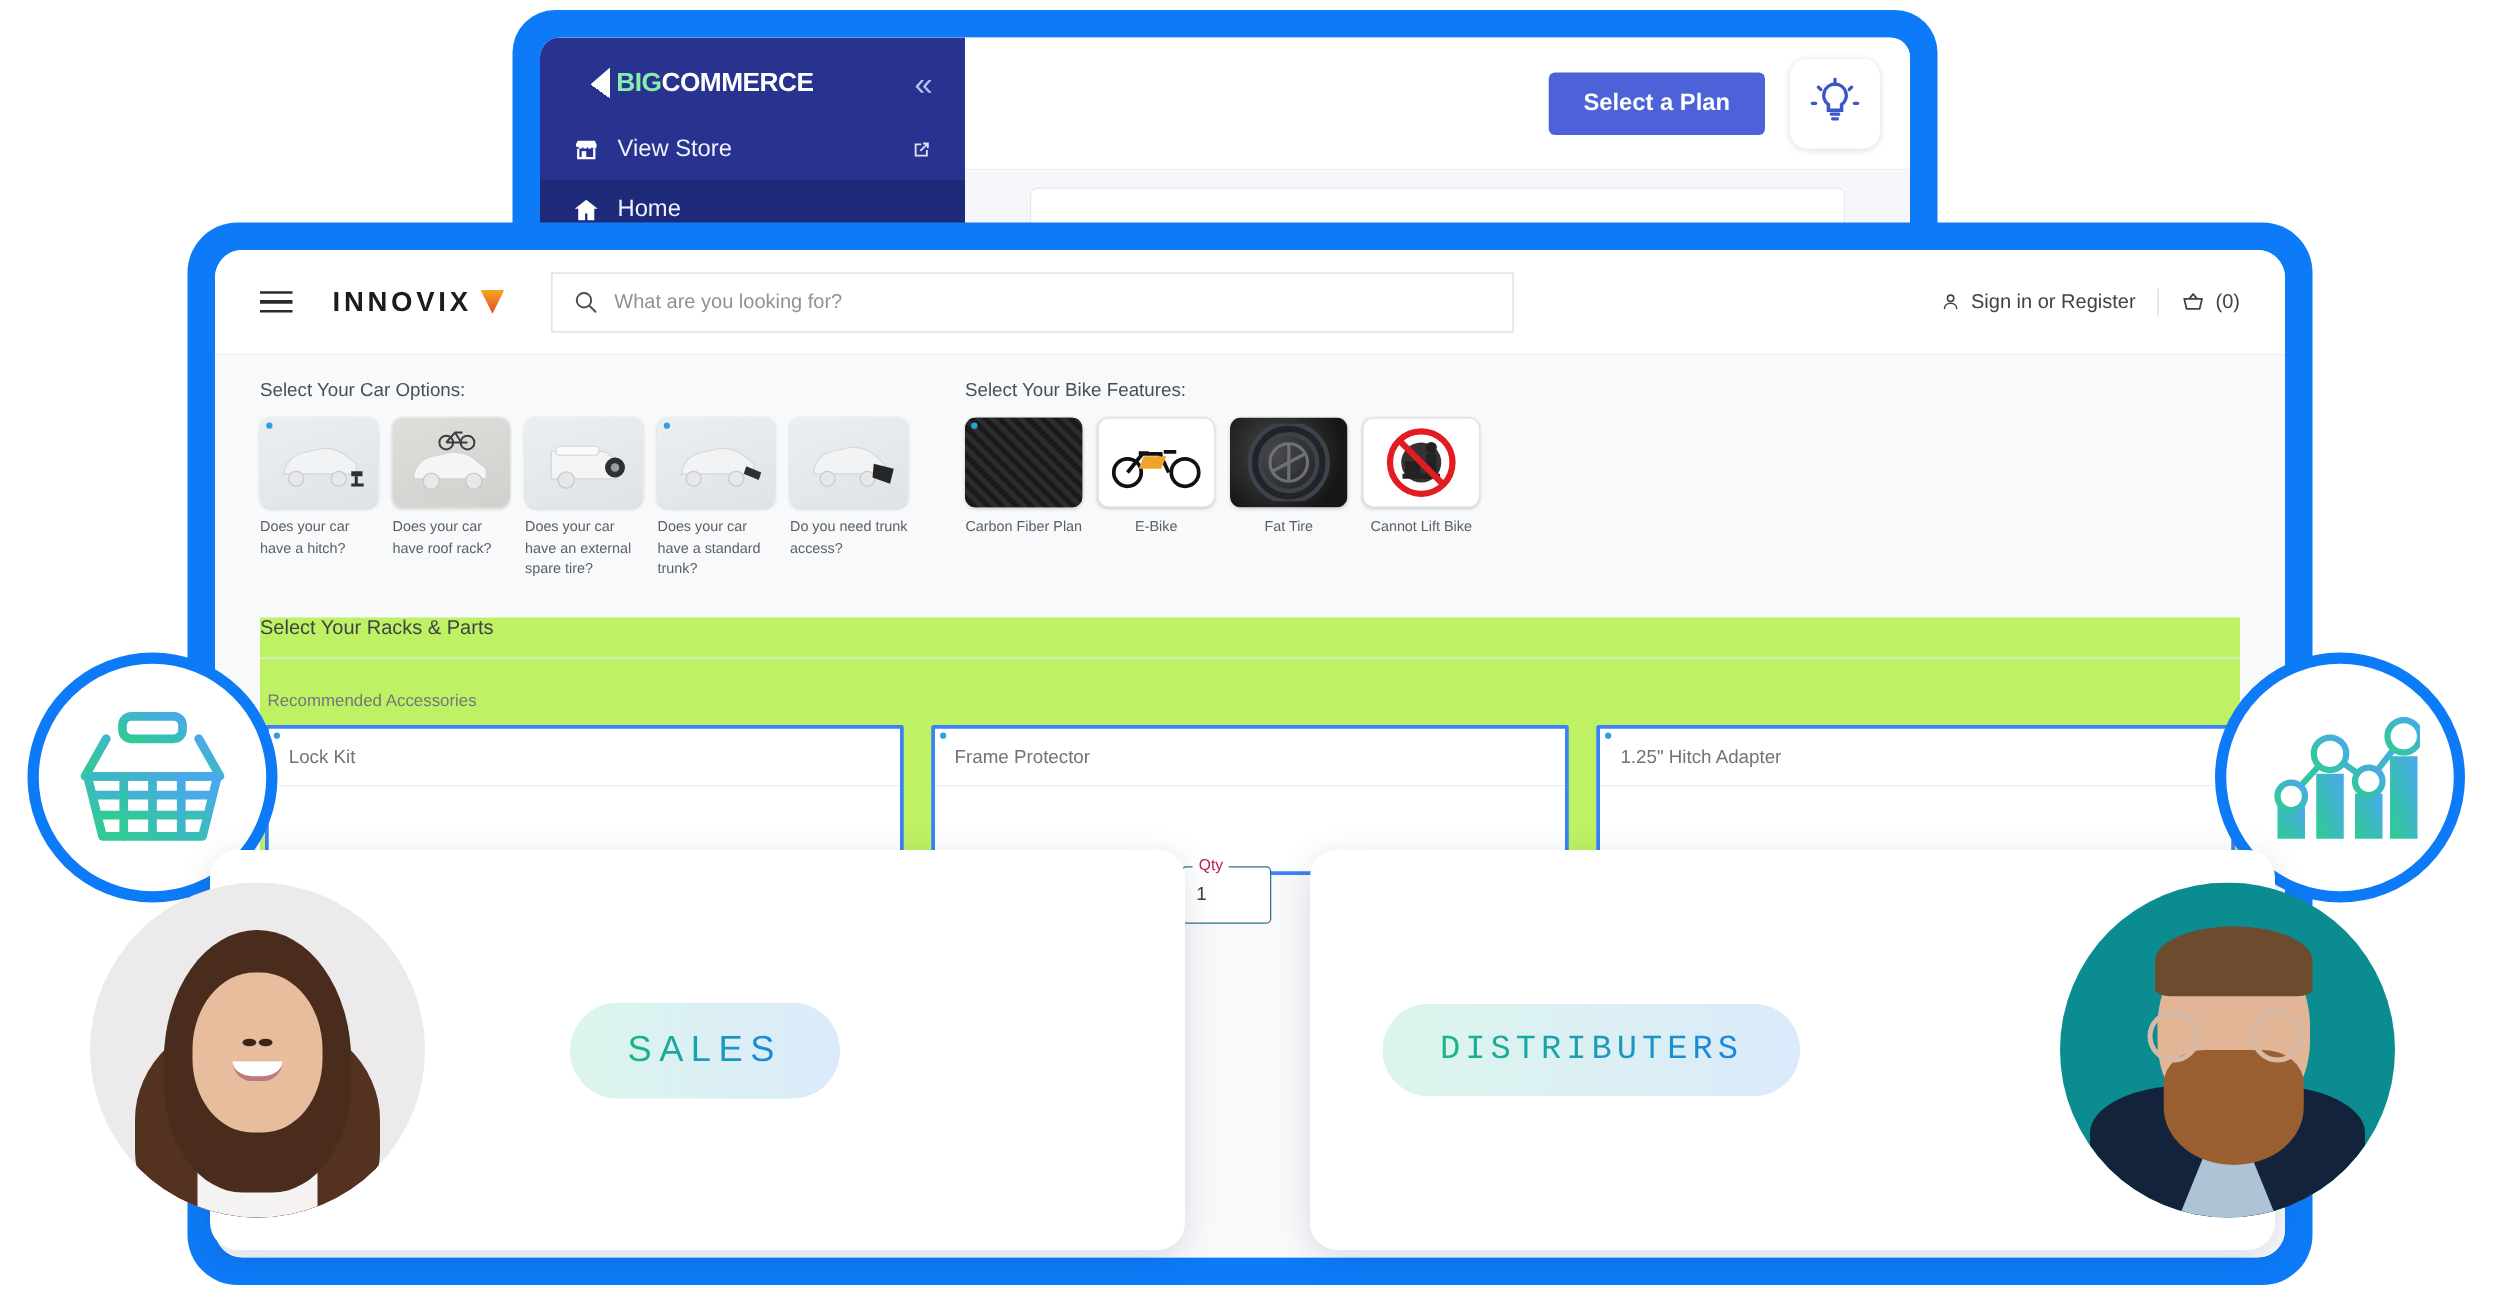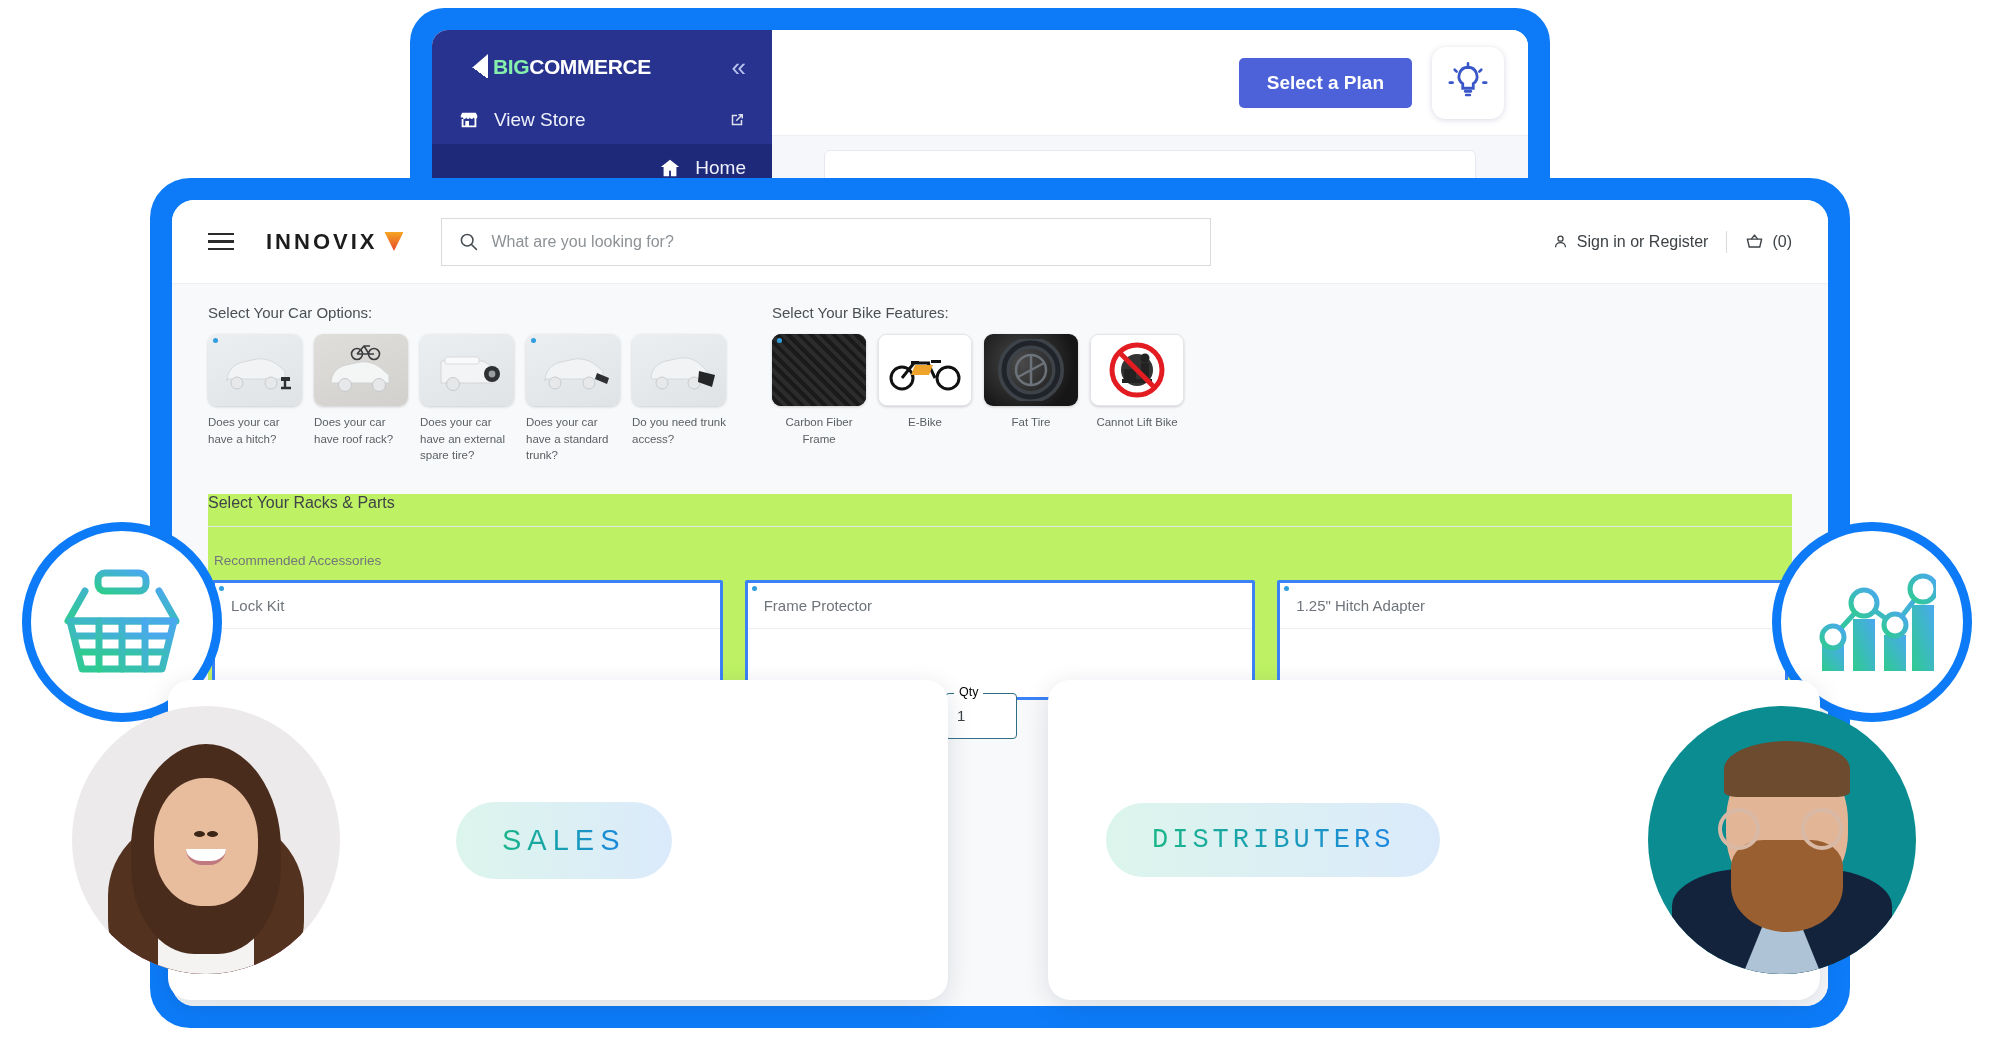--- a/index.html
+++ b/index.html
@@ -42,7 +42,7 @@
   .bc-collapse { font-size: 26px; color: #b9c2ee; line-height: 1; }
   .bc-navitem {
     display: flex; align-items: center; gap: 14px;
-    padding: 13px 26px; font-size: 19px; color: #eef1fb; justify-content: flex-end;
+    padding: 13px 26px; font-size: 19px; color: #eef1fb;
   }
   .bc-navitem.active { background: #1e2a79; }
   .bc-icn { width: 22px; height: 22px; flex: none; display:block; }

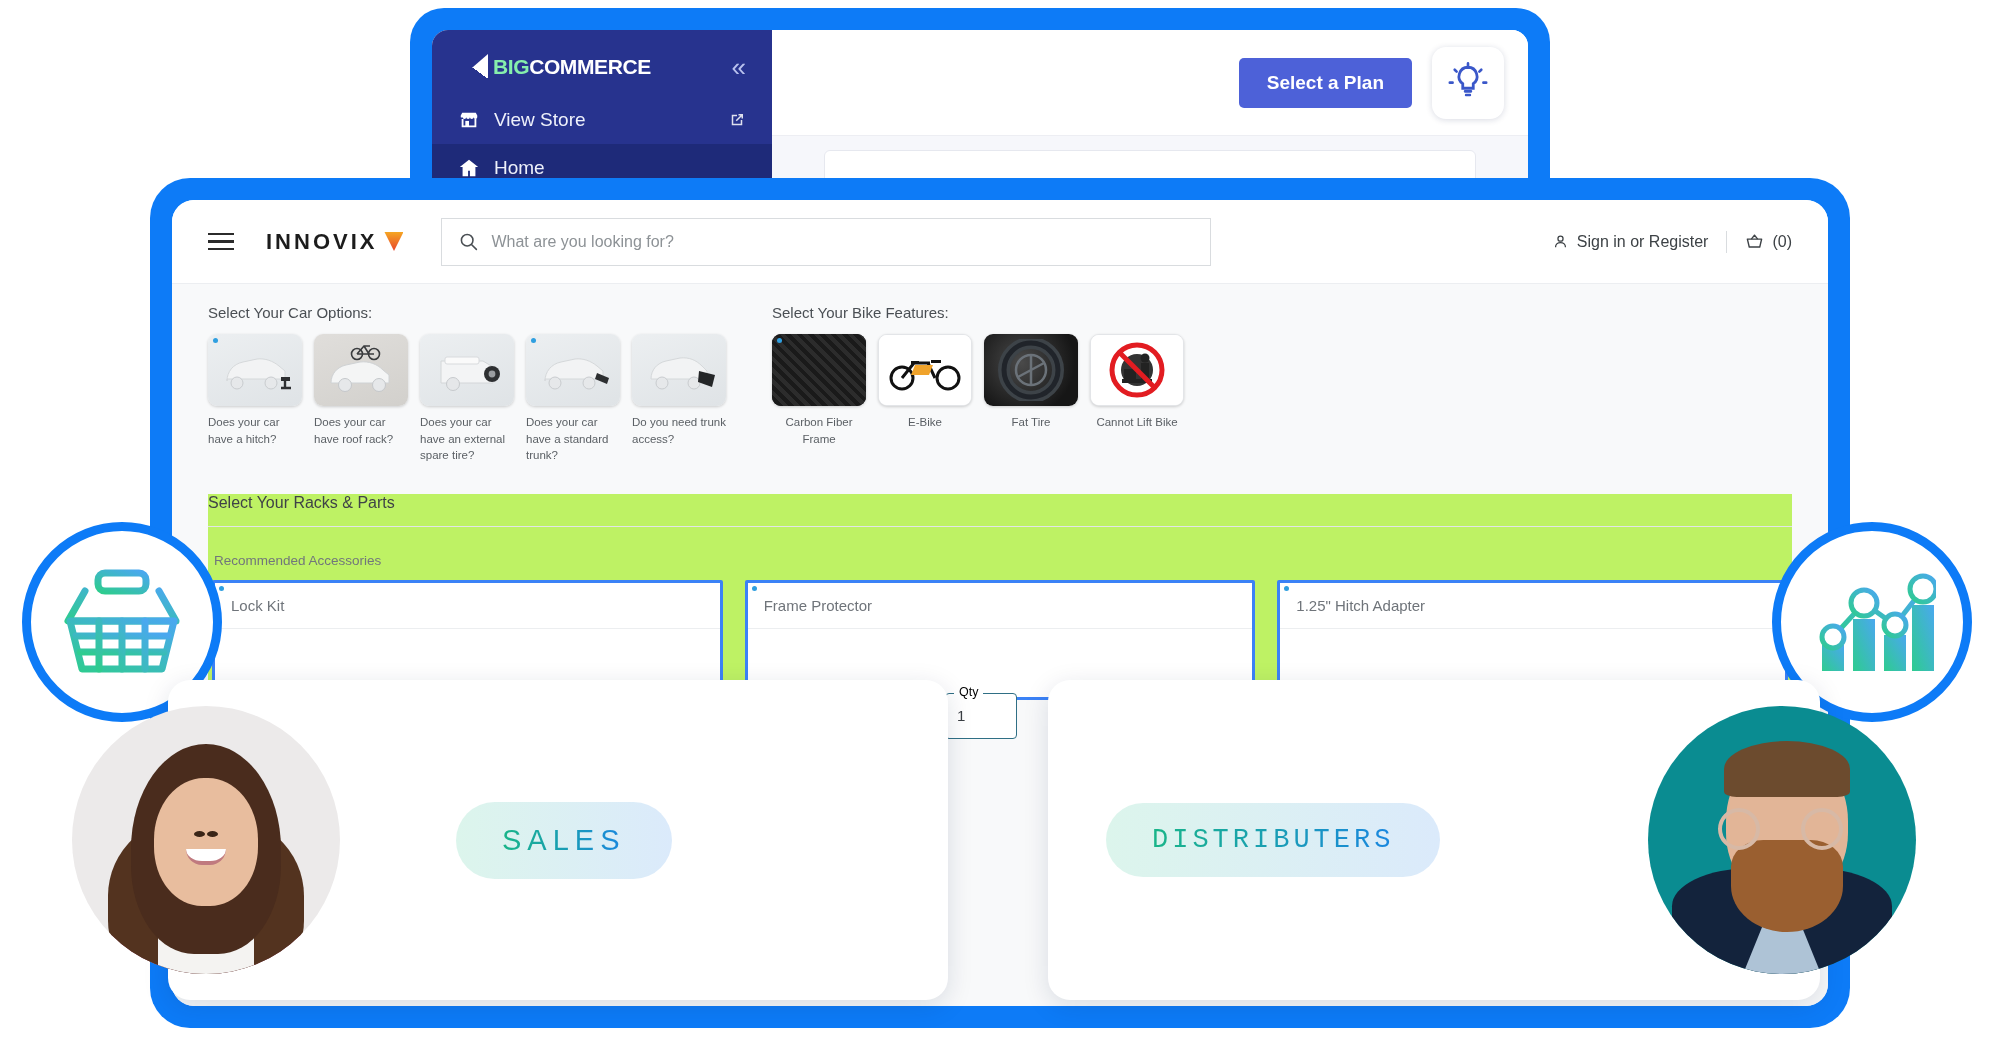--- a/index.html
+++ b/index.html
@@ -453,7 +453,7 @@
                   <span class="dot"></span>
                   <div class="carbon"></div>
                 </div>
-                <div class="tile-label">Carbon Fiber Frame</div>
+                <div class="tile-label">Carbon Fiber Plan</div>
               </div>
 
 

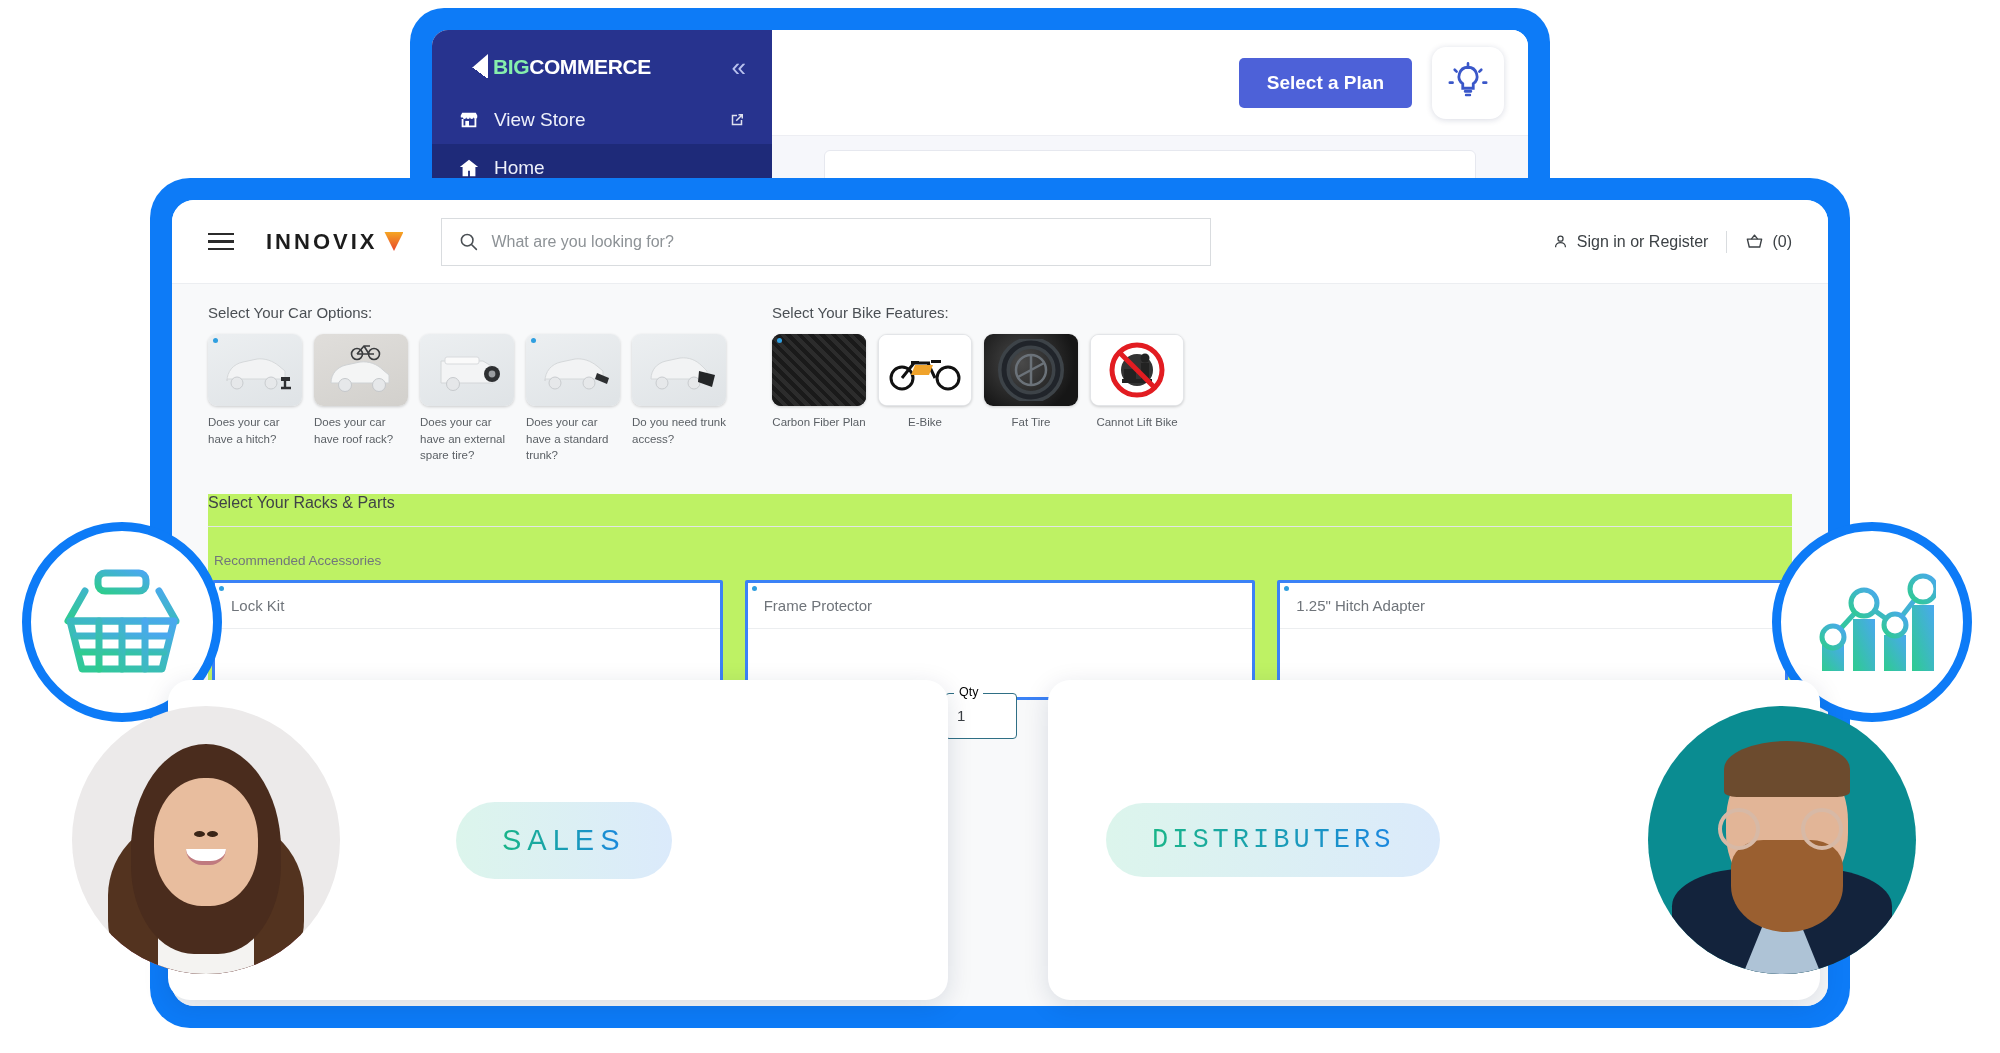--- a/index.html
+++ b/index.html
@@ -187,7 +187,7 @@
   }
   .qty-legend {
     position: absolute; left: 8px; top: -9px; background: #fff;
-    padding: 0 5px; font-size: 12.5px; color: #000000;
+    padding: 0 5px; font-size: 12.5px; color: #be185d;
   }
   .qty-value { position: absolute; left: 11px; top: 13px; font-size: 15px; color: #3a3f43; }
 

